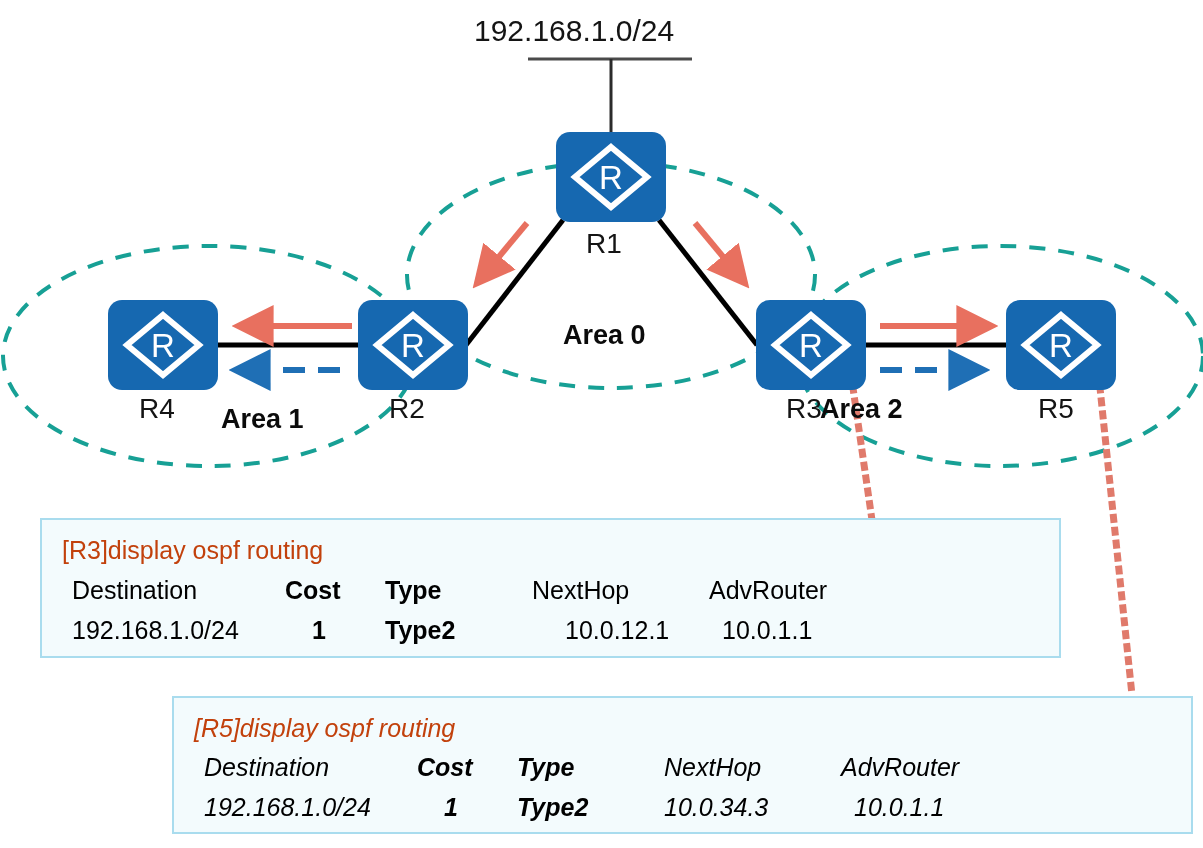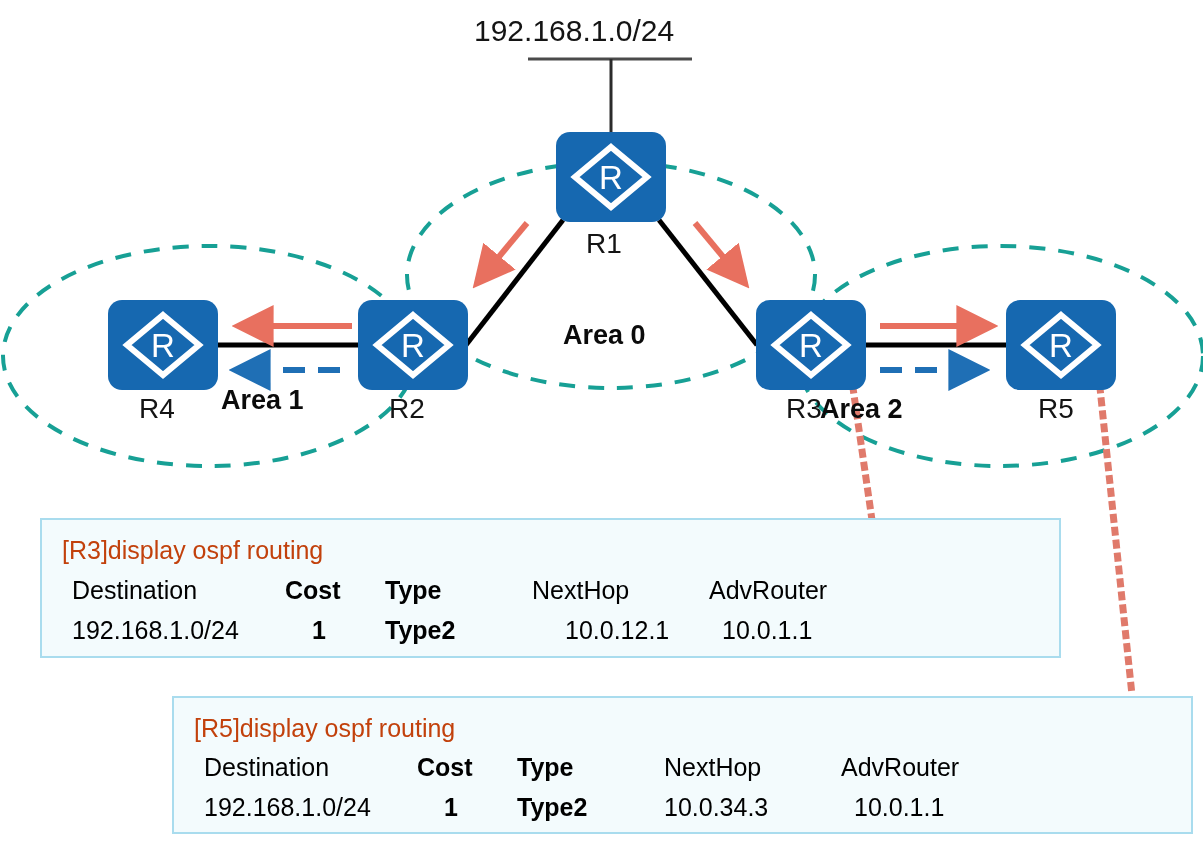--- a/index.html
+++ b/index.html
@@ -184,7 +184,7 @@
   </div>
   <div class="node-label" style="left:1038px; top:393px;">R5</div>
 
-  <div class="area-label" style="left:221px; top:385px;">Area 1</div>
+  <div class="area-label" style="left:221px; top:404px;">Area 1</div>
   <div class="area-label" style="left:563px; top:320px;">Area 0</div>
   <div class="area-label" style="left:820px; top:394px;">Area 2</div>
 

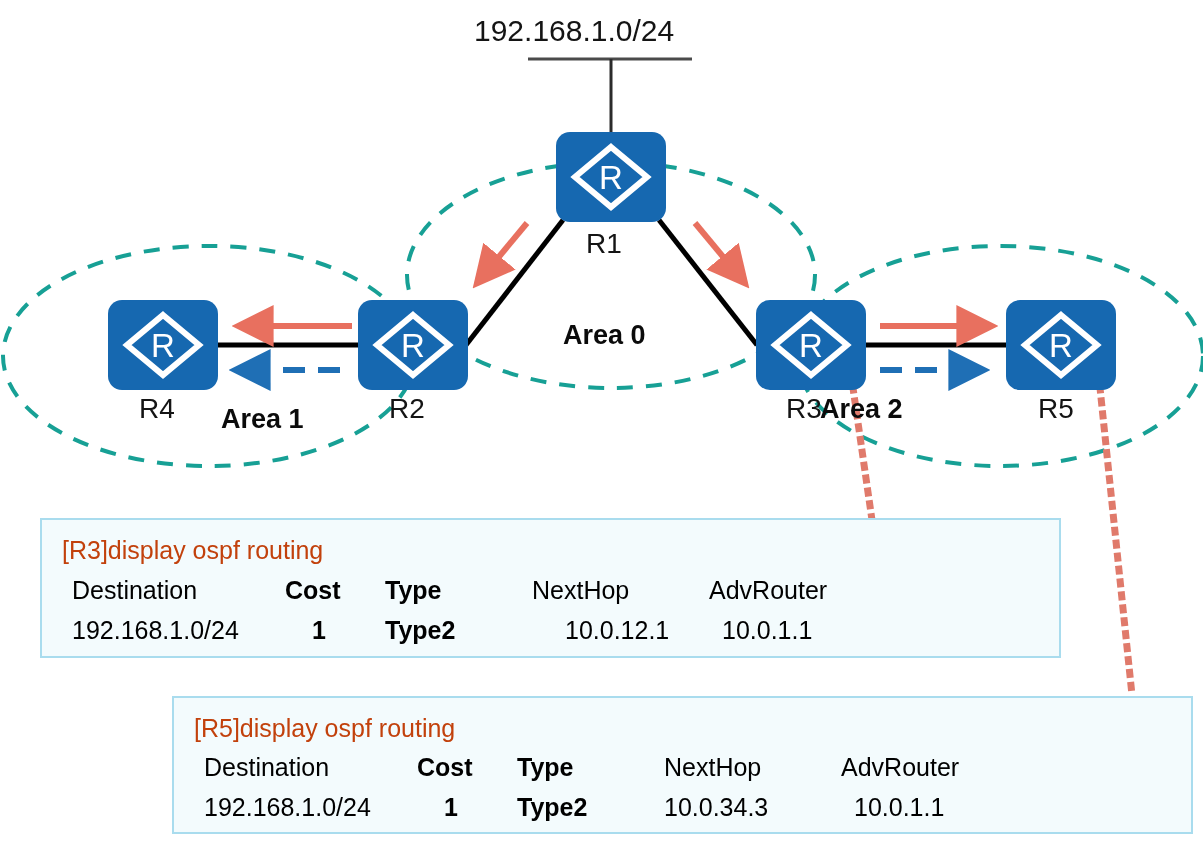--- a/index.html
+++ b/index.html
@@ -204,7 +204,7 @@
     <div class="cell" style="left:680px; top:96px;">10.0.1.1</div>
   </div>
 
-  <div class="console-box" style="left:172px; top:696px; width:1021px; height:138px;">
+  <div class="console-box" style="left:172px; top:696px; width:1021px; height:138px;font-style:italic;">
     <div class="console-line cmd-line" style="top:16px;">[R5]display ospf routing</div>
 
     <div class="cell" style="left:30px;  top:55px;">Destination</div>

